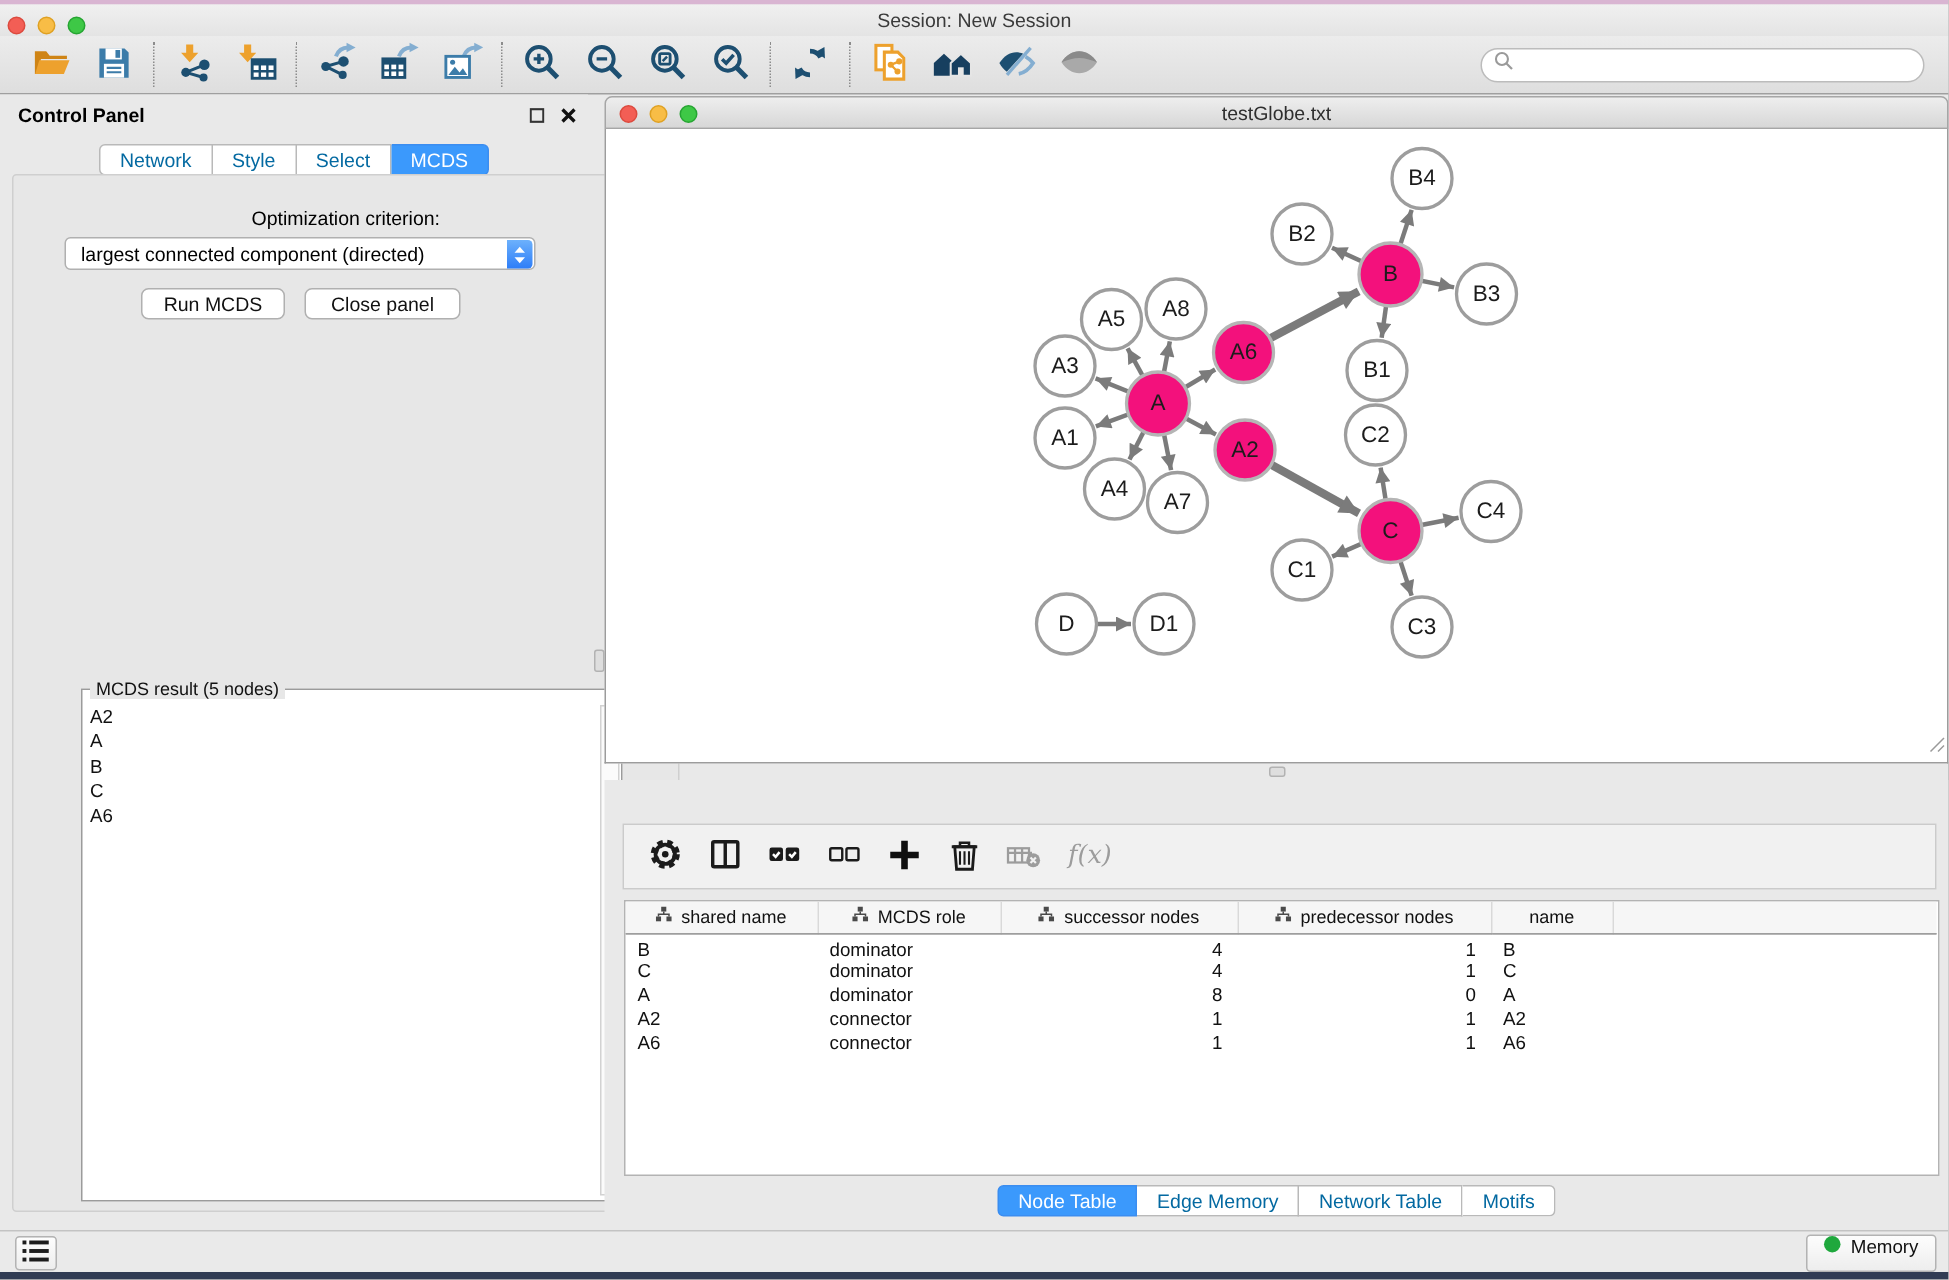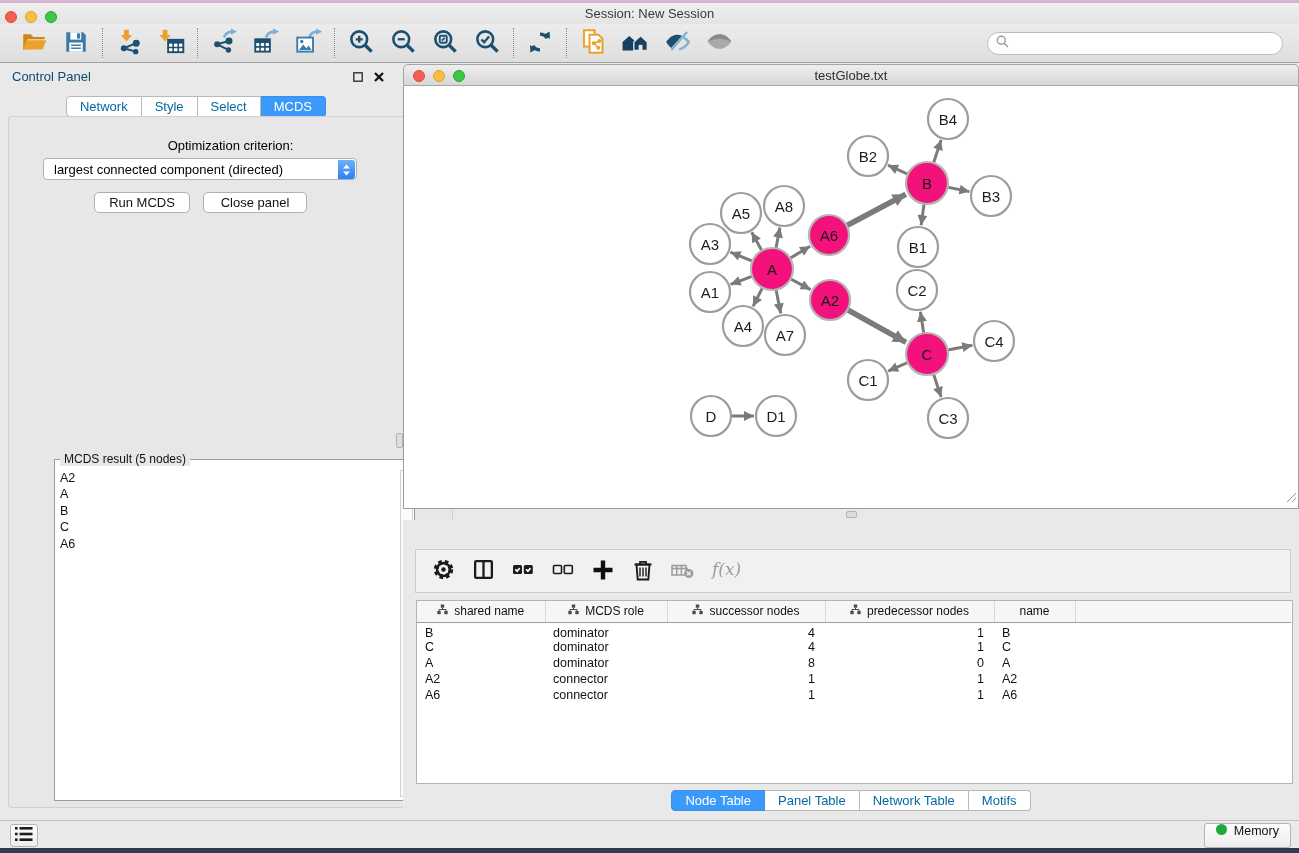--- a/index.html
+++ b/index.html
@@ -25,7 +25,7 @@
   .search input { border:none; outline:none; flex:1; font-size:12px; font-family:inherit; background:transparent; }
 
   
-  .panel-title { font-size:13px; color:#0c4a6e; }
+  .panel-title { font-size:13px; color:#000000;font-weight:bold; }
   .win-ctrls { display:flex; gap:9px; align-items:center; }
   .win-ctrl { background:none; border:none; padding:0; width:12px; height:12px; display:flex; align-items:center; justify-content:center; }
 

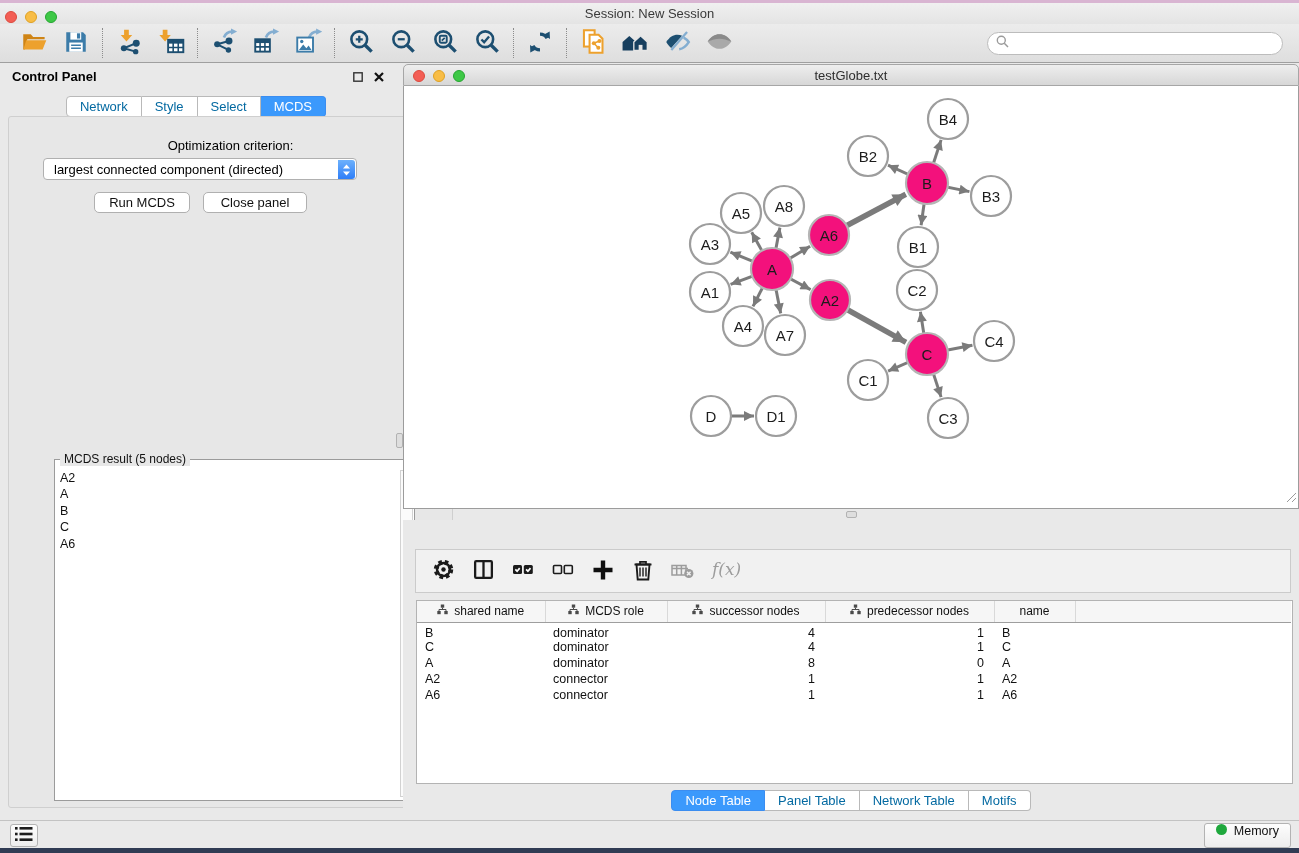--- a/index.html
+++ b/index.html
@@ -644,7 +644,7 @@
     </div>
     <div id="tp-tabs" class="tp-tabs tabs-row">
         <button class="tab selected">Node Table</button>
-        <button class="tab">Panel Table</button>
+        <button class="tab">Edge Memory</button>
         <button class="tab">Network Table</button>
         <button class="tab">Motifs</button>
       </div>

